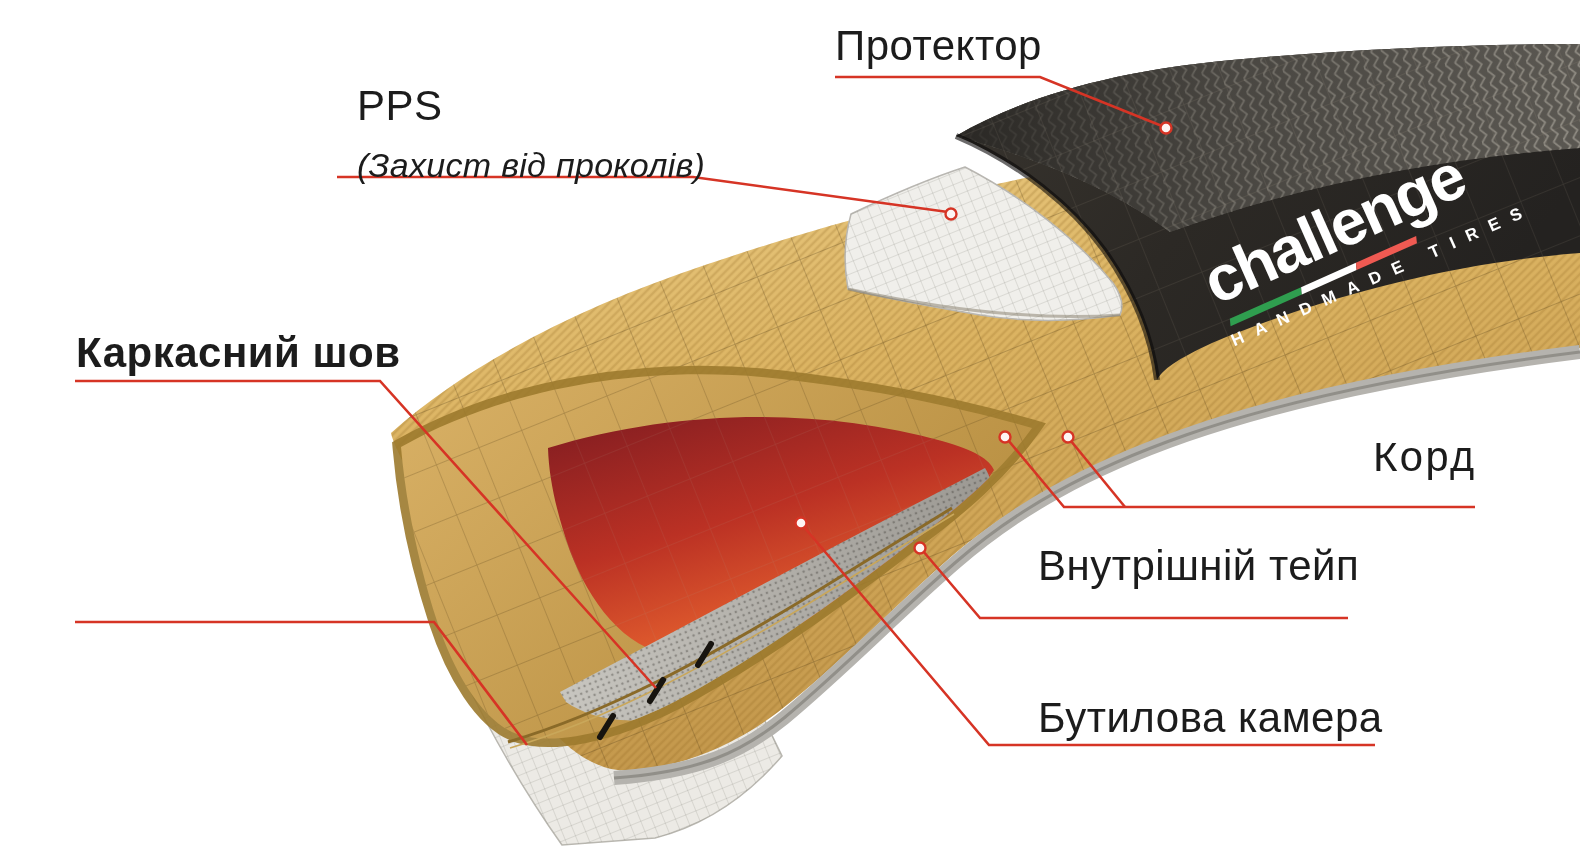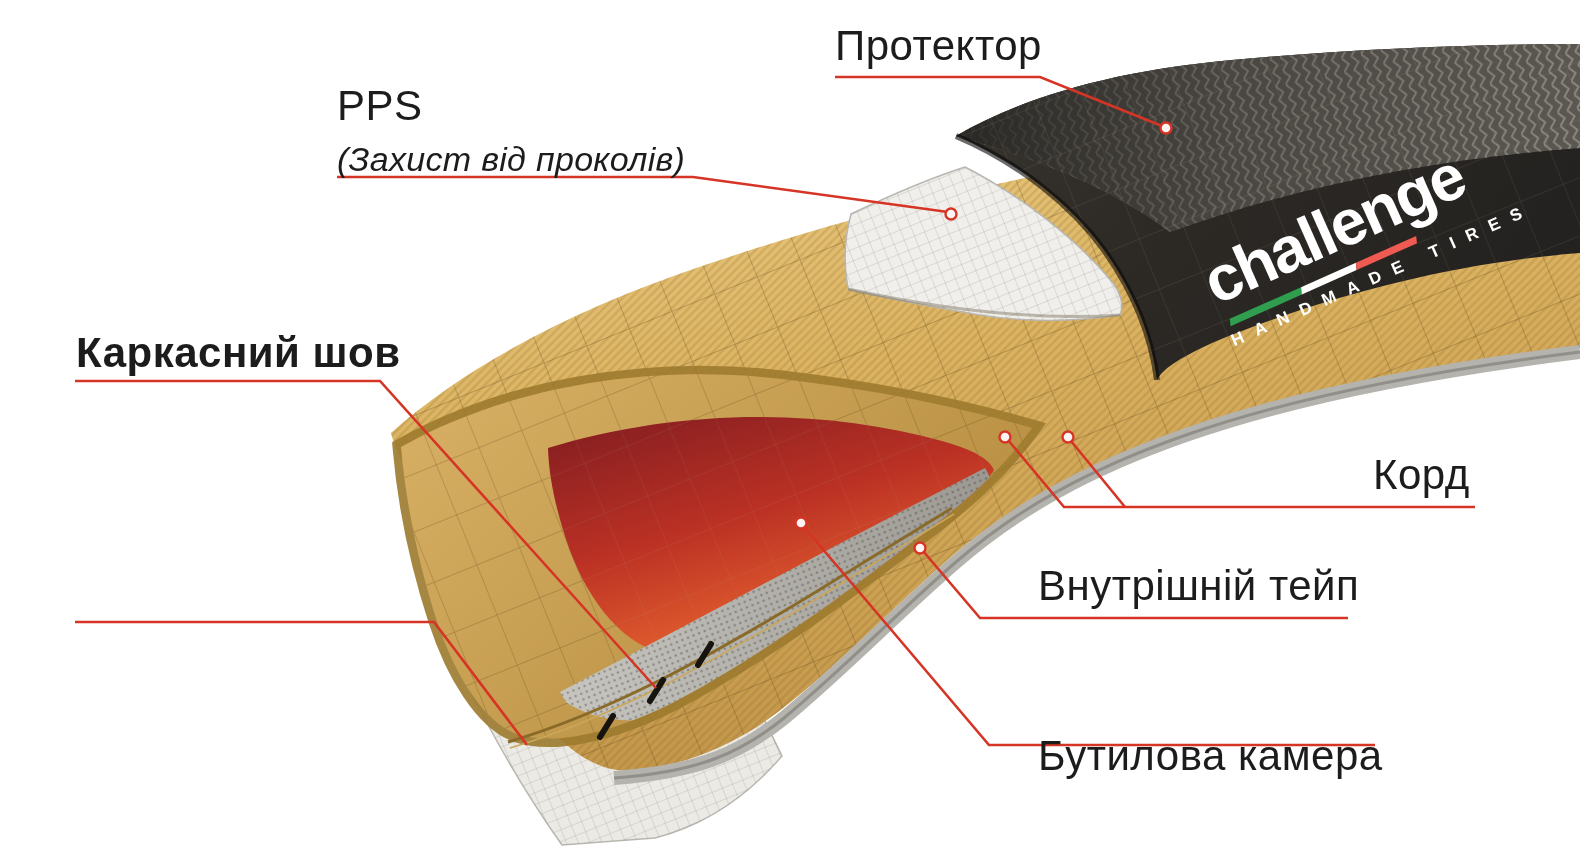--- a/index.html
+++ b/index.html
@@ -242,7 +242,7 @@
 
   <div class="label" style="left:835px;top:22px;">Протектор</div>
 
-  <div class="label" style="left:337px;top:82px;">
+  <div class="label" style="left:357px;top:82px;">
     <span>PPS</span>
     <span class="sub">(Захист від проколів)</span>
   </div>

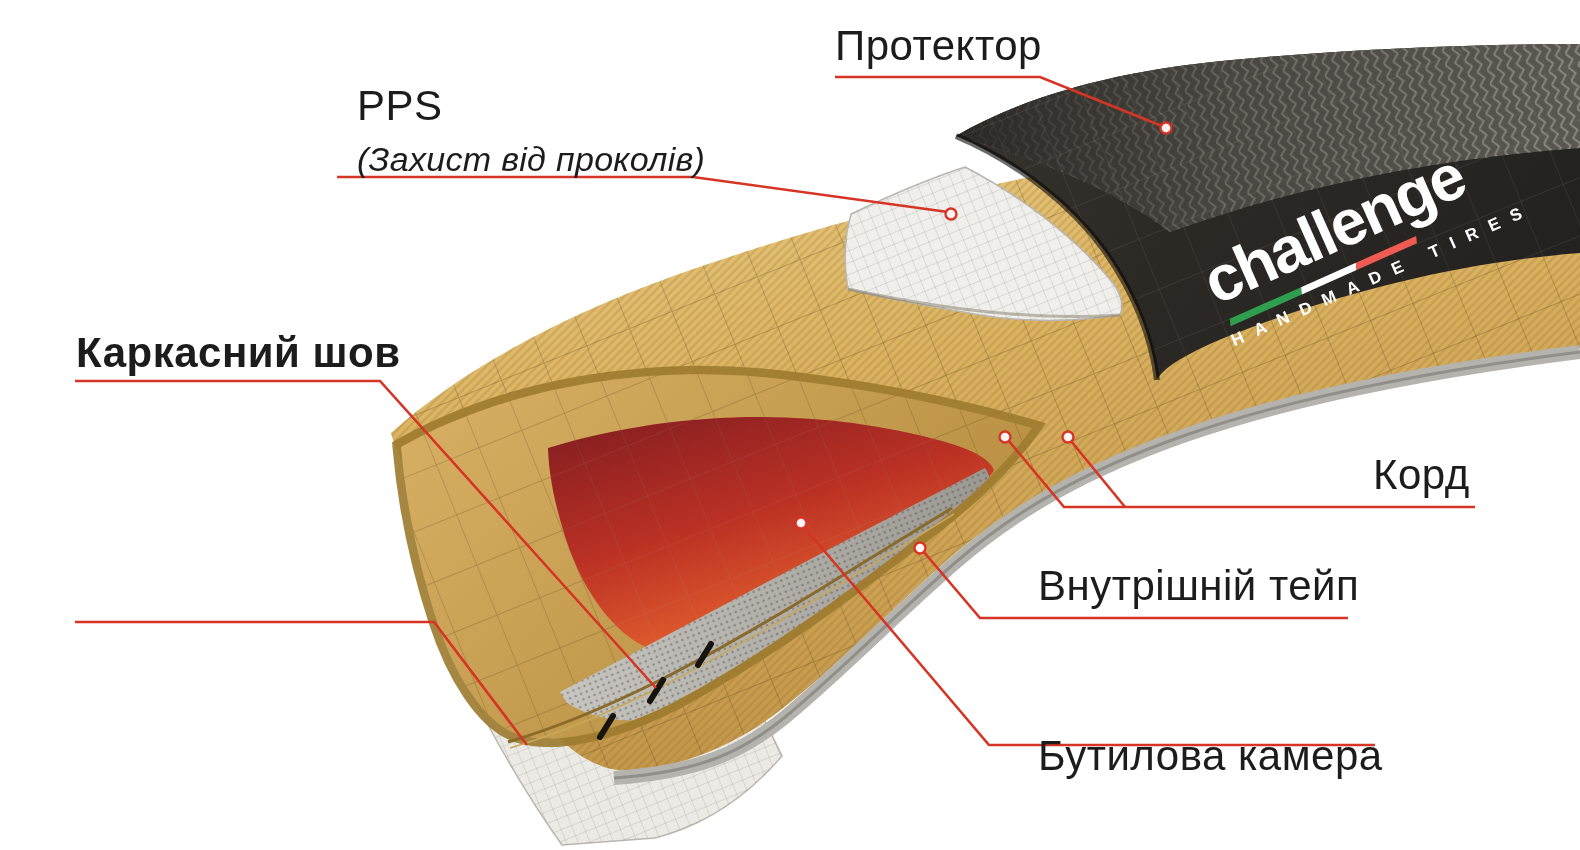--- a/index.html
+++ b/index.html
@@ -13,7 +13,7 @@
     font-size:42px;line-height:1.15;white-space:nowrap;
     letter-spacing:0.5px;font-weight:400;
   }
-  .label .sub{font-size:34px;font-style:italic;letter-spacing:0.3px;display:block;margin-top:10px;}
+  .label .sub{font-size:34px;font-style:italic;letter-spacing:0.3px;display:block;margin-top:16px;}
   .leader{stroke:var(--leader-red,#d63425);stroke-width:2.6;fill:none;stroke-linejoin:miter;}
   .leader-dot{fill:#fdf4f3;stroke:var(--leader-red,#d63425);stroke-width:2.4;}
   .logo{

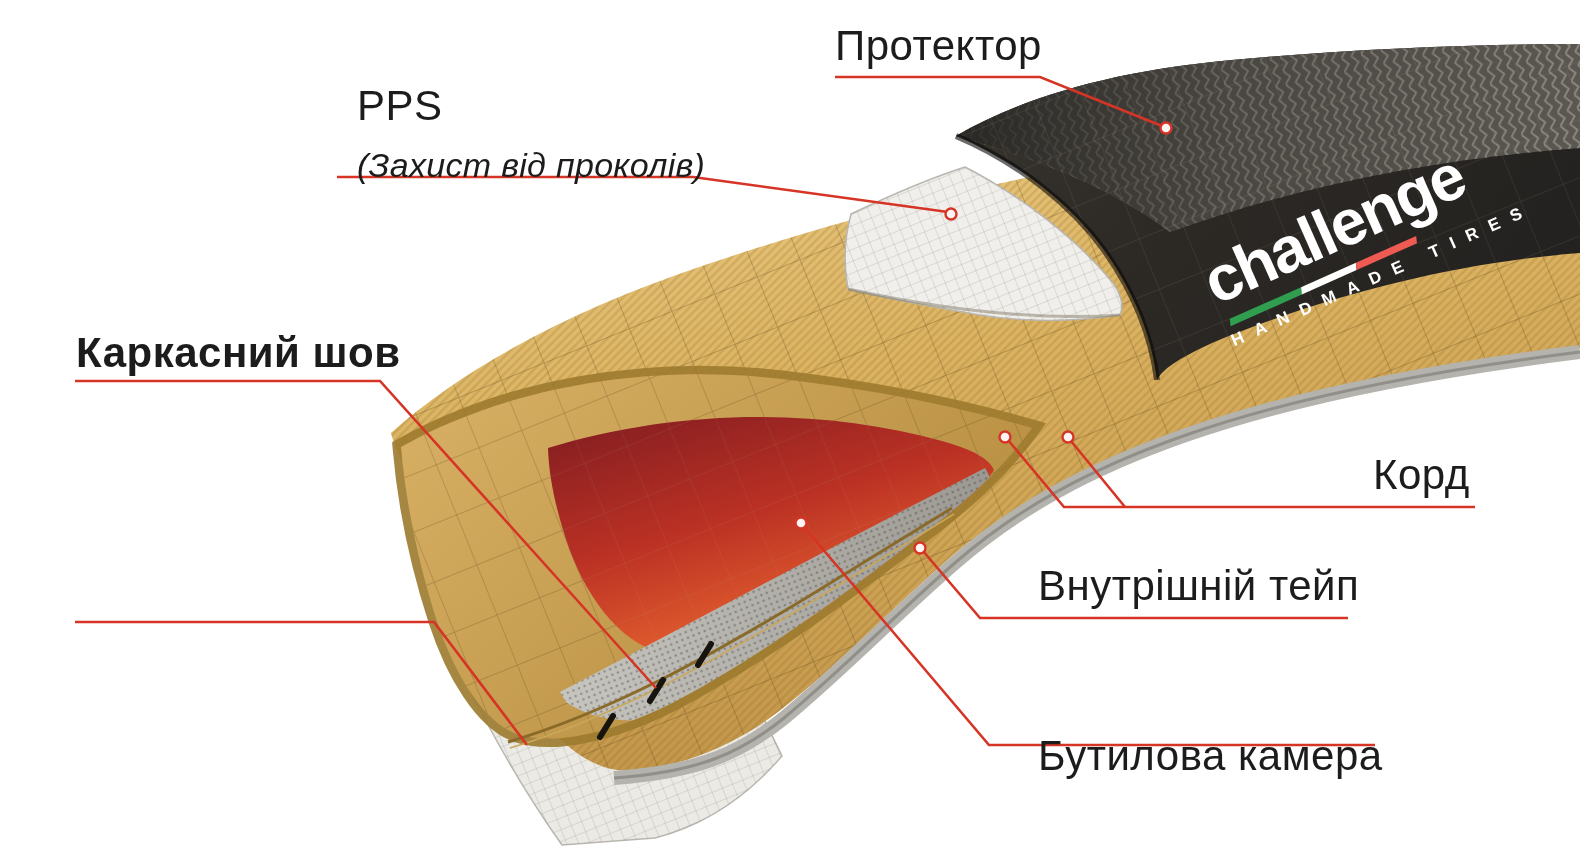--- a/index.html
+++ b/index.html
@@ -250,7 +250,7 @@
   <div class="label" style="left:76px;top:329px;font-weight:bold;">Каркасний шов</div>
 
 
-  <div class="label" style="left:1373px;top:451px;">Корд</div>
+  <div class="label" style="left:1373px;top:436px;font-family:Liberation Mono, monospace;">Корд</div>
 
   <div class="label" style="left:1038px;top:562px;">Внутрішній тейп</div>
 

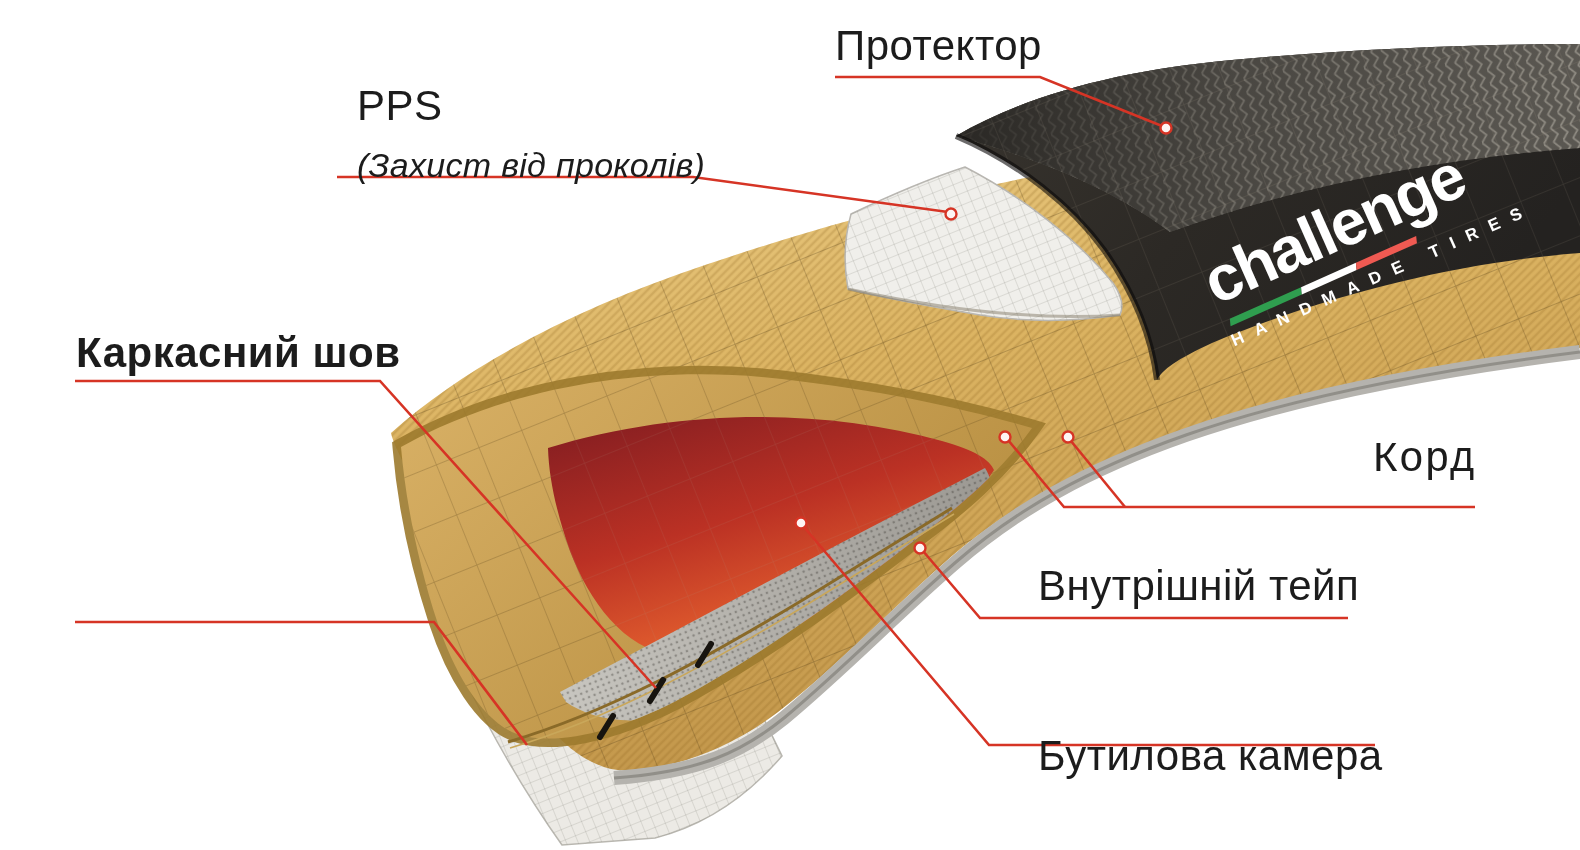--- a/index.html
+++ b/index.html
@@ -252,7 +252,7 @@
 
   <div class="label" style="left:1373px;top:436px;font-family:Liberation Mono, monospace;">Корд</div>
 
-  <div class="label" style="left:1038px;top:562px;">Внутрішній тейп</div>
+  <div class="label" style="left:1038px;top:542px;">Внутрішній тейп</div>
 
   <div class="label" style="left:1038px;top:694px;margin-top:38px;">Бутилова камера</div>
 

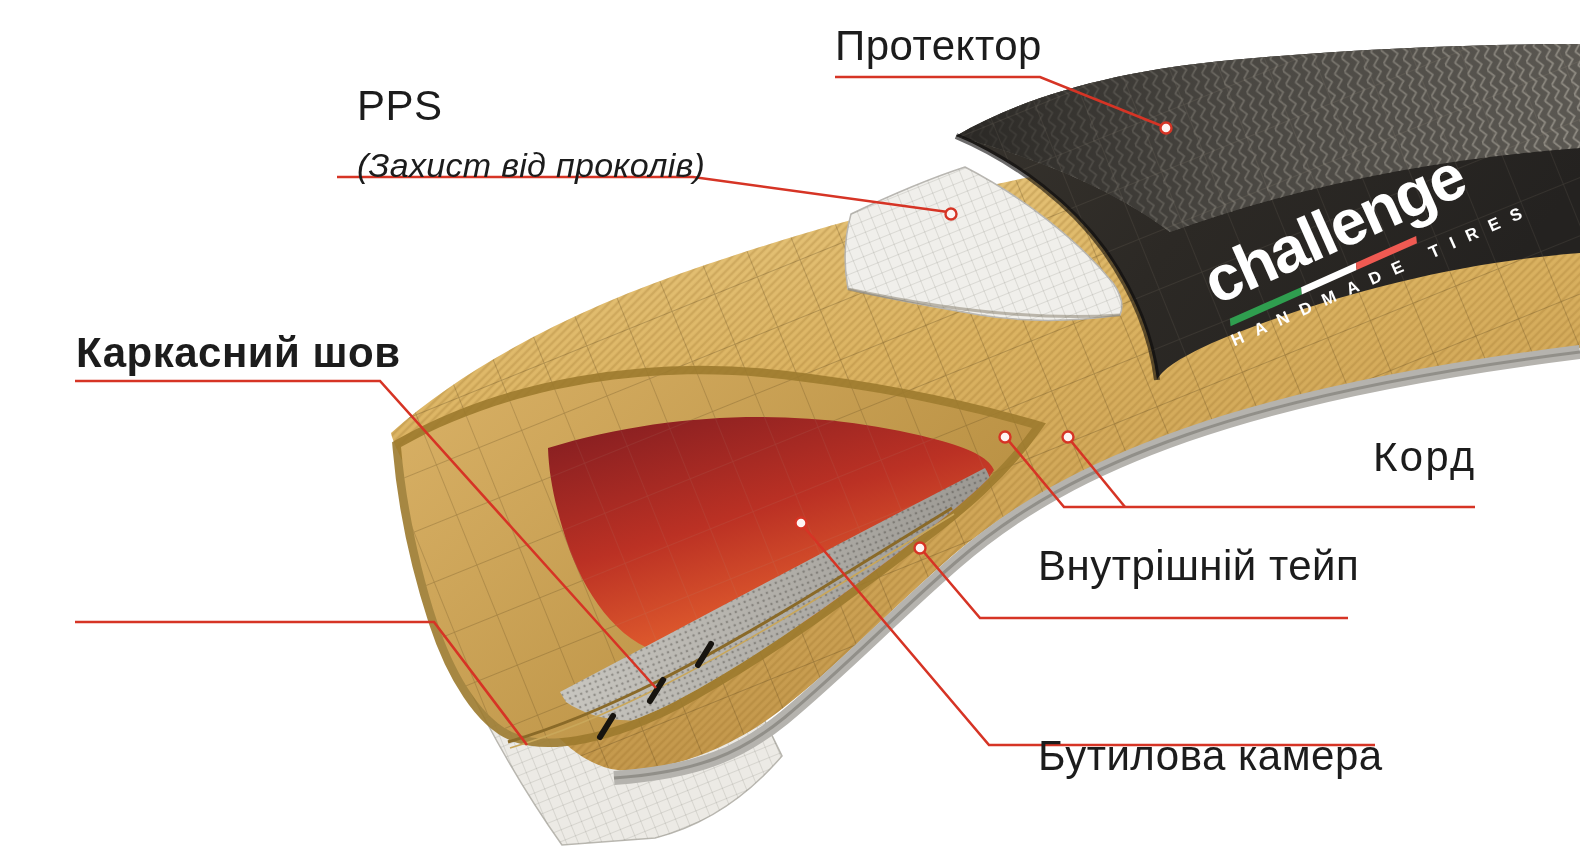--- a/index.html
+++ b/index.html
@@ -254,7 +254,7 @@
 
   <div class="label" style="left:1038px;top:542px;">Внутрішній тейп</div>
 
-  <div class="label" style="left:1038px;top:694px;margin-top:38px;">Бутилова камера</div>
+  <div class="label" style="left:1038px;top:694px;">Бутилова камера</div>
 
 </div>
 

